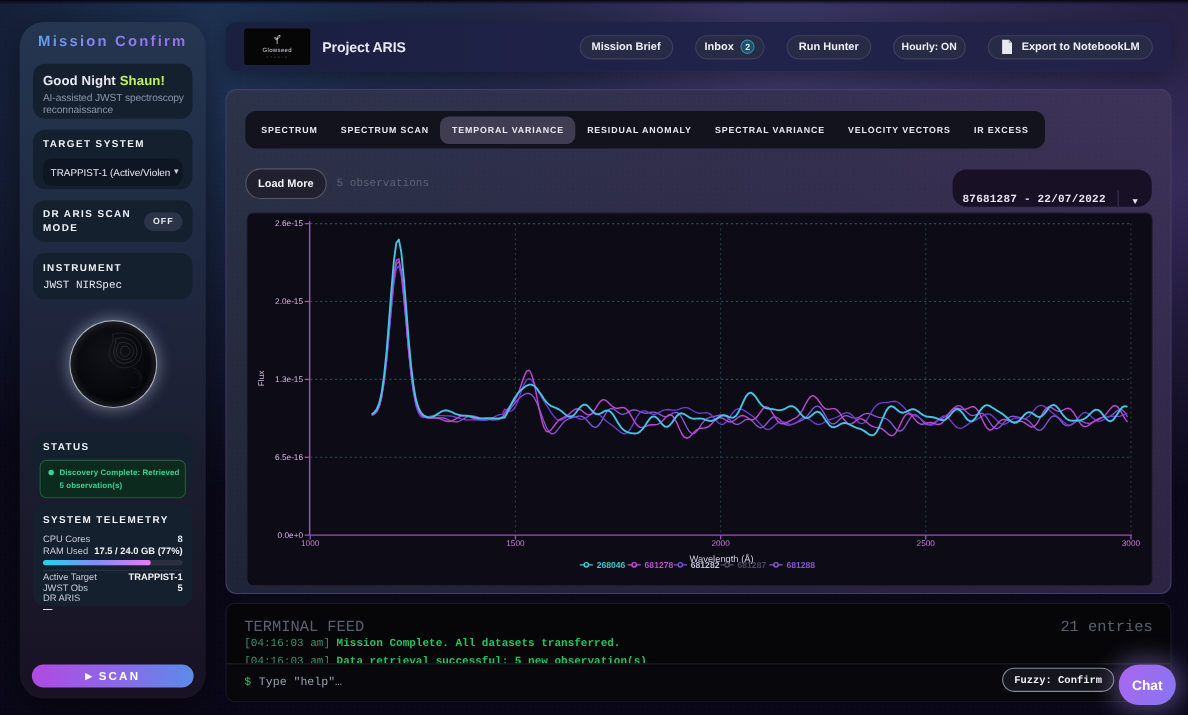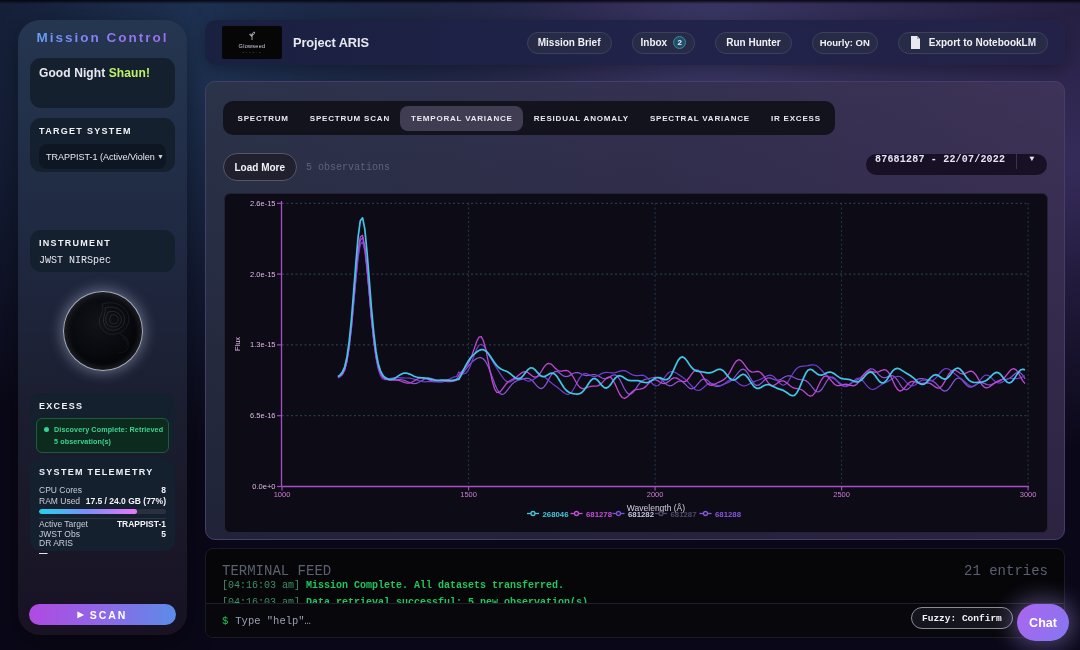--- a/index.html
+++ b/index.html
@@ -169,7 +169,7 @@
 <body>
 
 <div class="sidebar">
-  <div class="mc-title">Mission Control</div>
+  <div class="mc-title">Mission Confirm</div>
   <div class="card" style="top:38px; height:50px;">
     <div class="greet">Good Night <span class="name">Shaun!</span></div>
   </div>

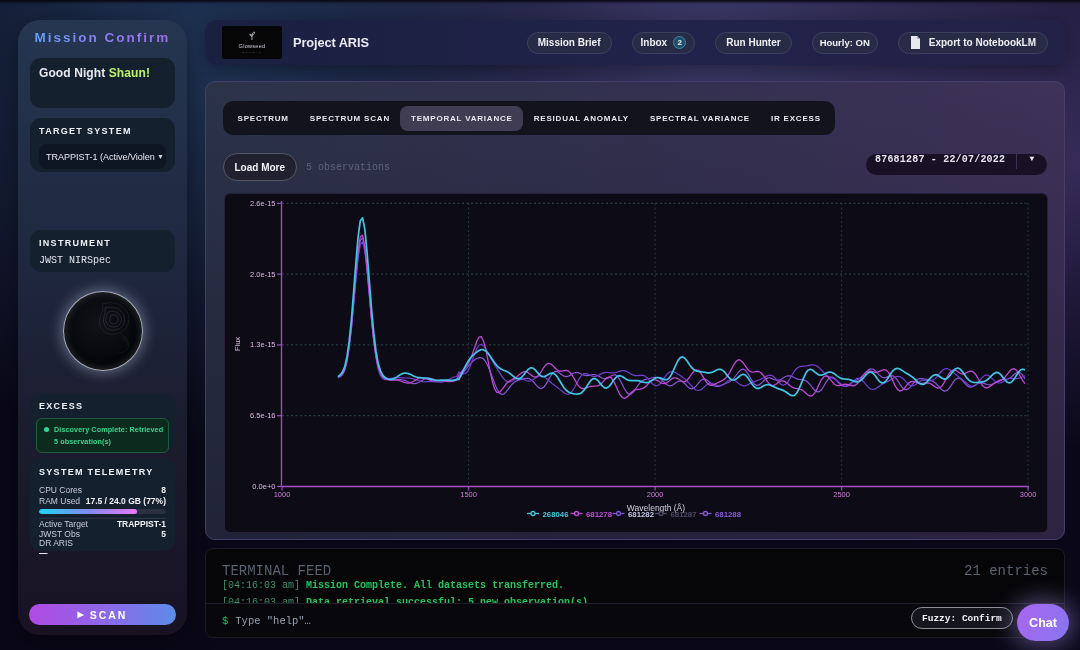--- a/index.html
+++ b/index.html
@@ -172,6 +172,7 @@
   <div class="mc-title">Mission Confirm</div>
   <div class="card" style="top:38px; height:50px;">
     <div class="greet">Good Night <span class="name">Shaun!</span></div>
+    <div class="greet-sub">AI-assisted JWST spectroscopy<br>reconnaissance</div>
   </div>
   <div class="card" style="top:98px; height:54px;">
     <div class="lbl">TARGET SYSTEM</div>

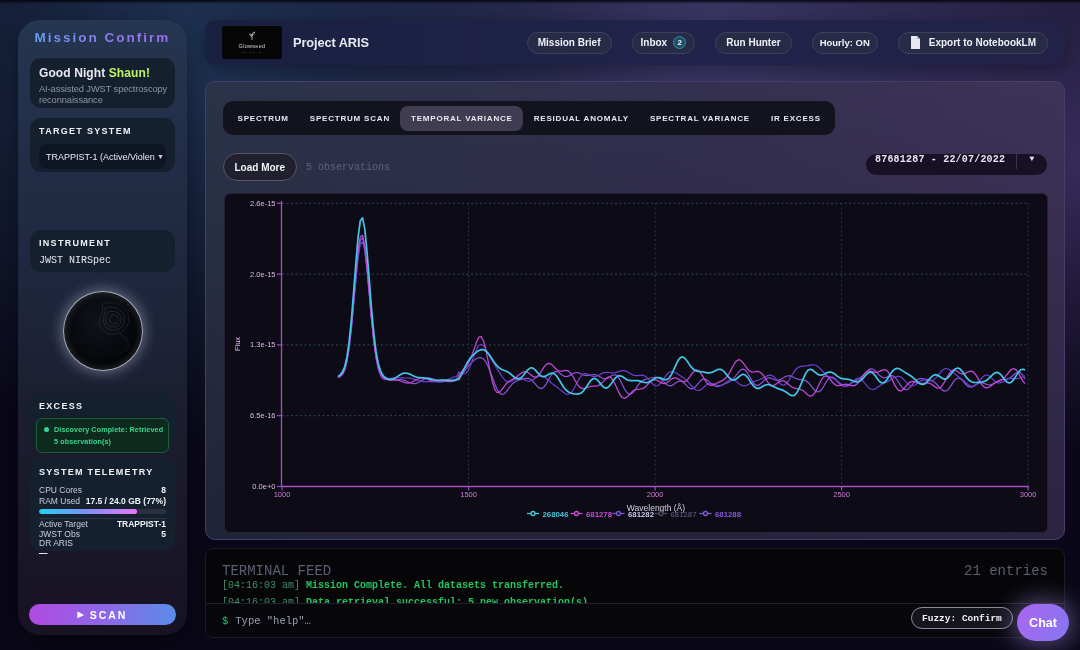--- a/index.html
+++ b/index.html
@@ -262,6 +262,7 @@
     <div class="tab active">TEMPORAL VARIANCE</div>
     <div class="tab">RESIDUAL ANOMALY</div>
     <div class="tab">SPECTRAL VARIANCE</div>
+    <div class="tab">VELOCITY VECTORS</div>
     <div class="tab">IR EXCESS</div>
   </div>
   <div class="loadmore">Load More</div>

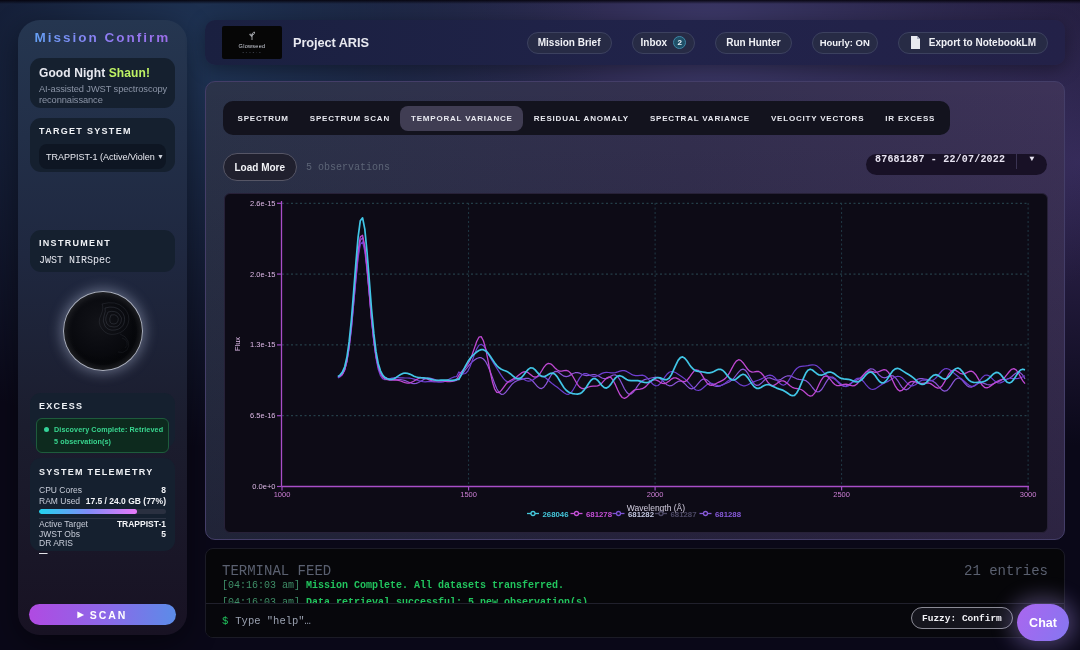--- a/index.html
+++ b/index.html
@@ -127,8 +127,8 @@
 .obs { position:absolute; left:100px; top:80px; font-size:10px; color:#5c6476;
   font-family:"Liberation Mono",monospace; }
 .datesel {
-  position:absolute; right:17px; top:72px; width:181px; height:21px; border-radius:13px;
-  background:#181126; display:flex; align-items:flex-start; font-family:"Liberation Mono",monospace;
+  position:absolute; right:17px; top:72px; width:181px; height:34px; border-radius:13px;
+  background:#181126; display:flex; align-items:flex-end; font-family:"Liberation Mono",monospace;
   font-size:10px; font-weight:bold; color:#e8e4f2;
 }
 .datesel .dtxt { padding-left:9px; letter-spacing:.2px; }

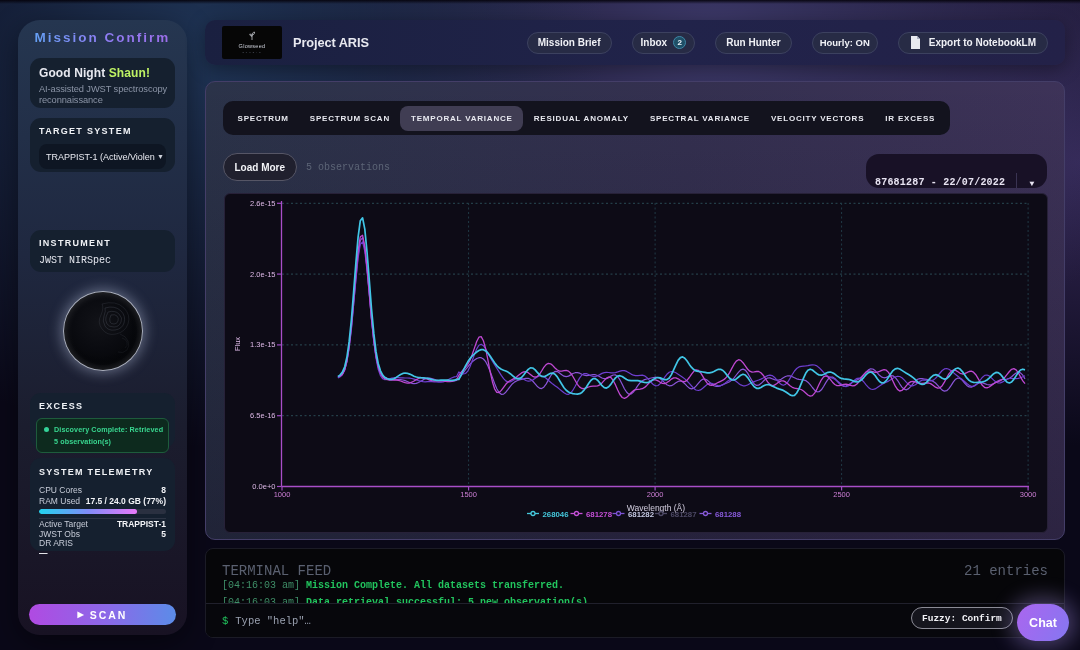--- a/index.html
+++ b/index.html
@@ -180,6 +180,10 @@
         <span>TRAPPIST-1 (Active/Violen</span>
         <span class="arr">▼</span>
       </div>
+  </div>
+  <div class="card scanmode" style="top:162px; height:38px;">
+    <div class="lbl" style="position:static;">DR ARIS SCAN<br>MODE</div>
+    <div class="offbtn" style="position:static;">OFF</div>
   </div>
   <div class="card" style="top:210px; height:42px;">
     <div class="lbl">INSTRUMENT</div>

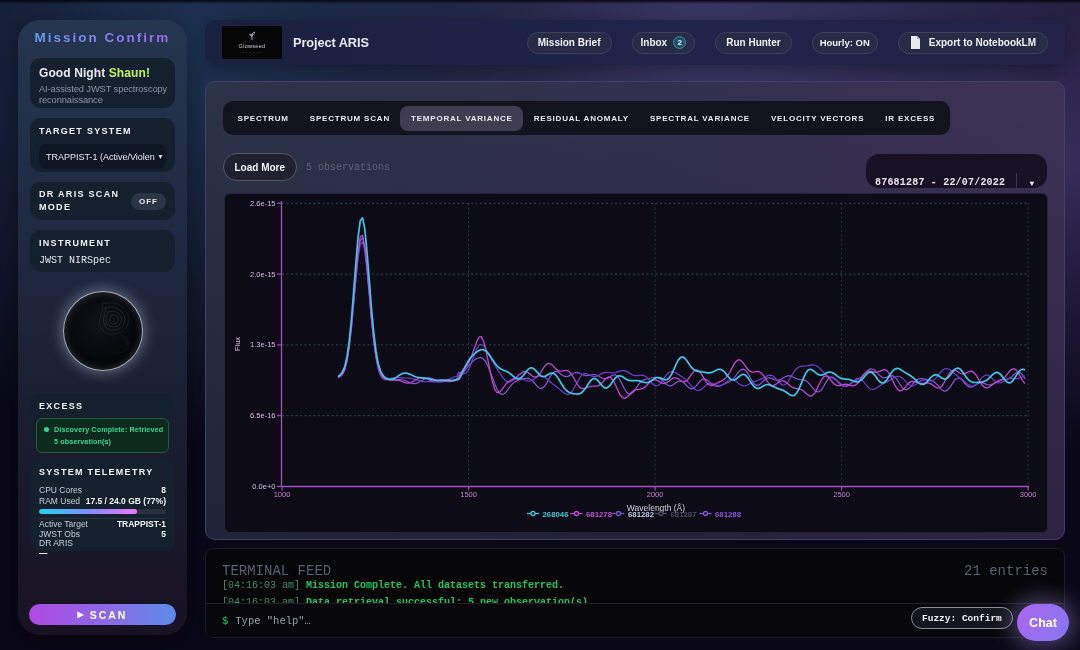--- a/index.html
+++ b/index.html
@@ -202,7 +202,7 @@
 </svg>
     </div>
   <div class="card" style="top:373px; height:55px;">
-    <div class="lbl">EXCESS</div>
+    <div class="lbl">STATUS</div>
     <div class="statusbox">
         <div class="dot" style="position:static;"></div>
         <div class="txt" style="position:static;">Discovery Complete: Retrieved<br>5 observation(s)</div>

